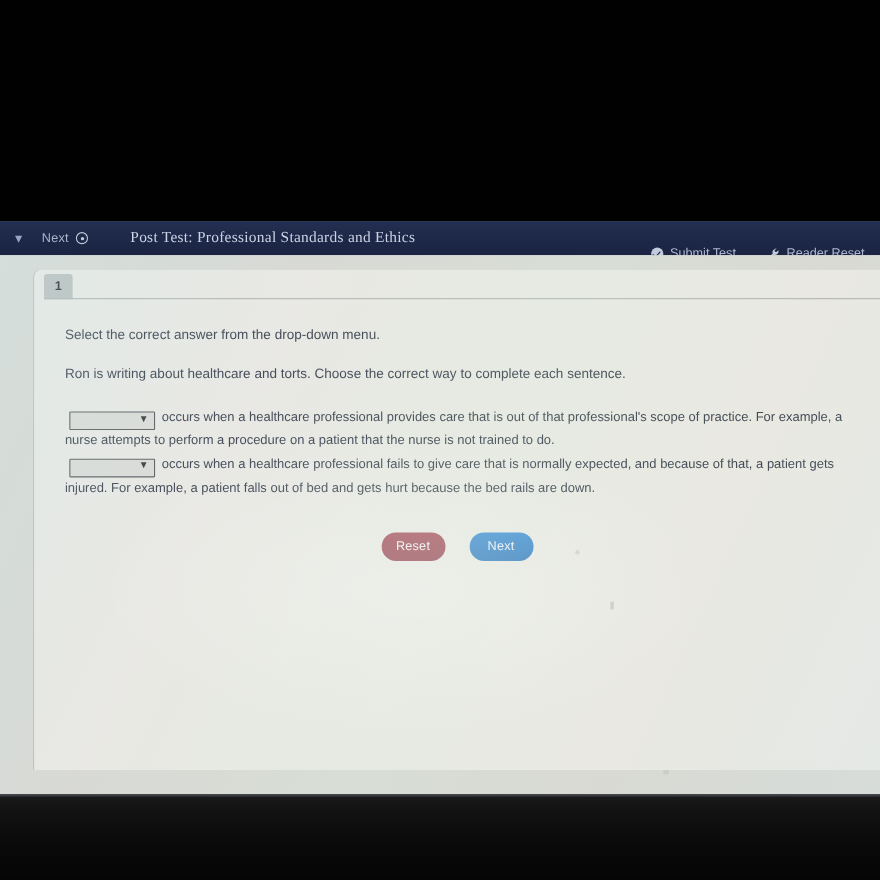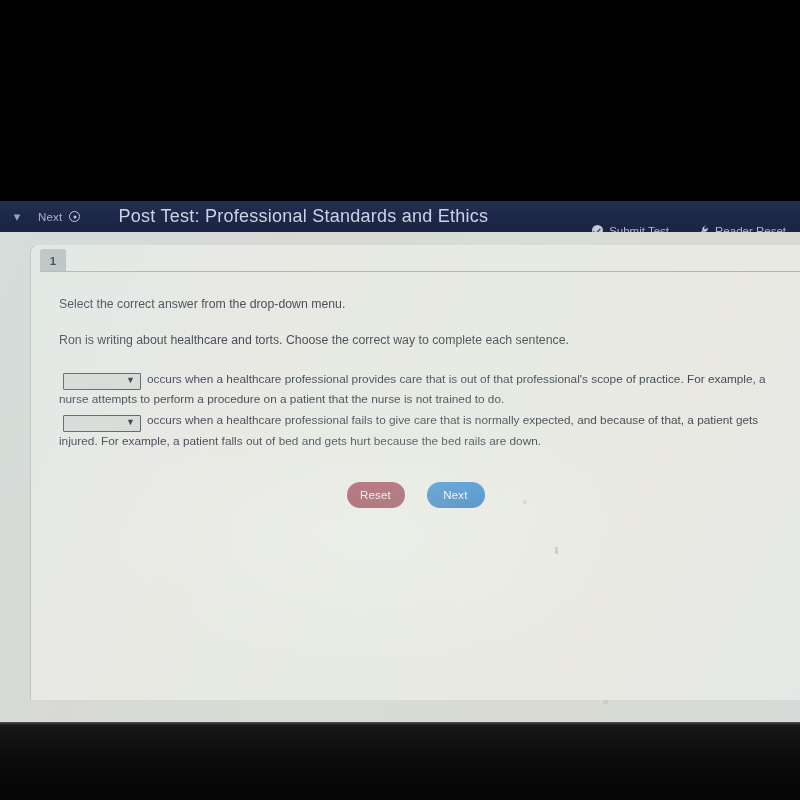--- a/index.html
+++ b/index.html
@@ -93,11 +93,12 @@
     transform: translate(-50%,-50%);
   }
   .appbar-title {
-    font-size: 18px;
+    font-size: 14px;
     color: #ccd3e4;
     letter-spacing: .25px;
     padding-left: 26px;
     white-space: nowrap;
+    font-family: Liberation Serif, serif;
   }
   .appbar-right {
     margin-left: auto;

